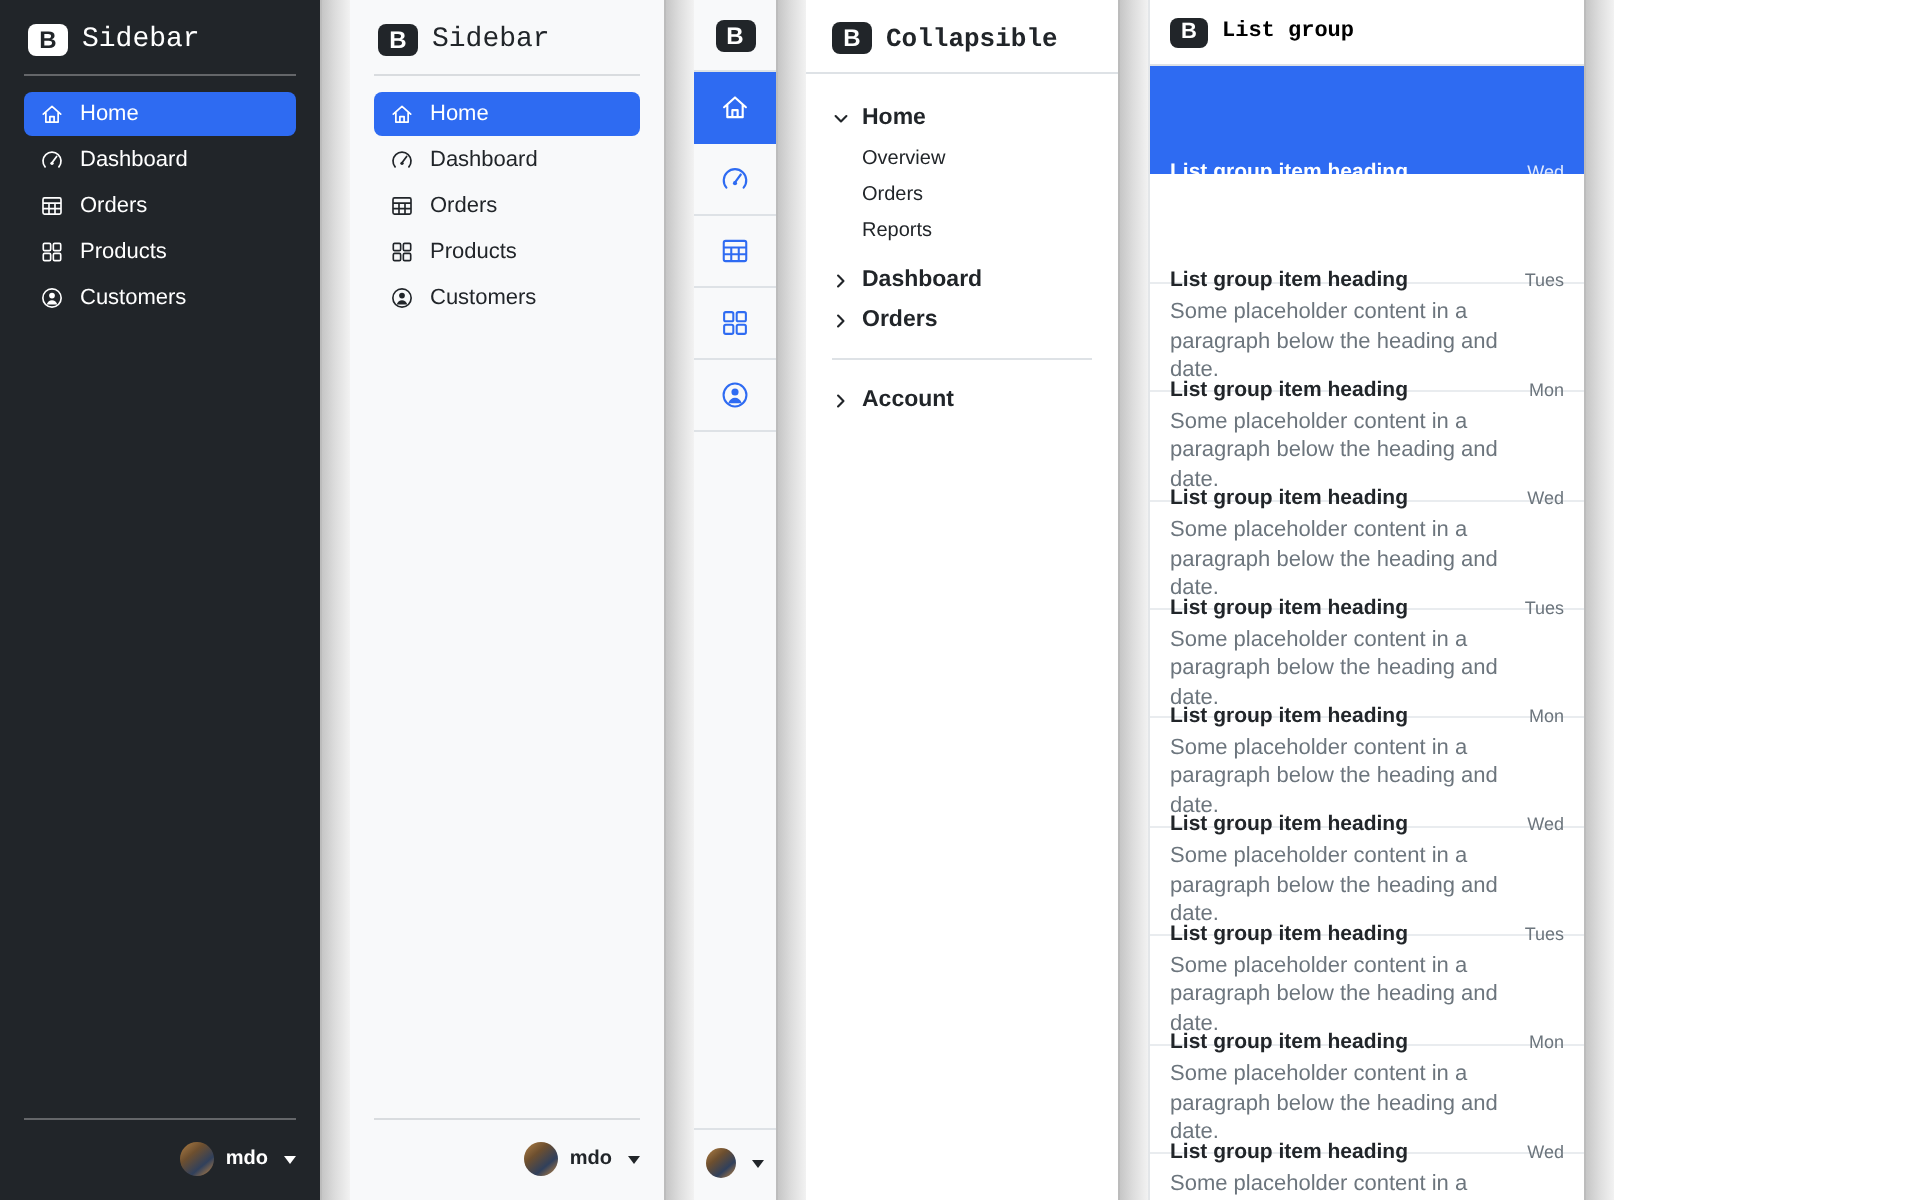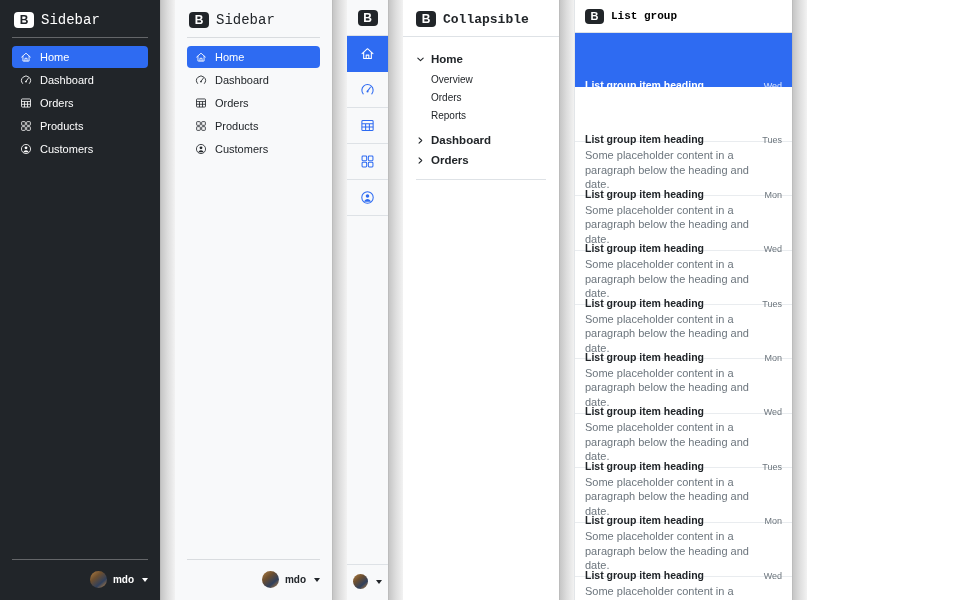--- a/index.html
+++ b/index.html
@@ -307,6 +307,12 @@
         <span>Orders</span>
       </button>
       <hr class="rule">
+      <button class="tree-row">
+        <svg>
+            <use href="#i-chev-right"></use>
+          </svg>
+        <span>Account</span>
+      </button>
     </div>
   </aside>
 

